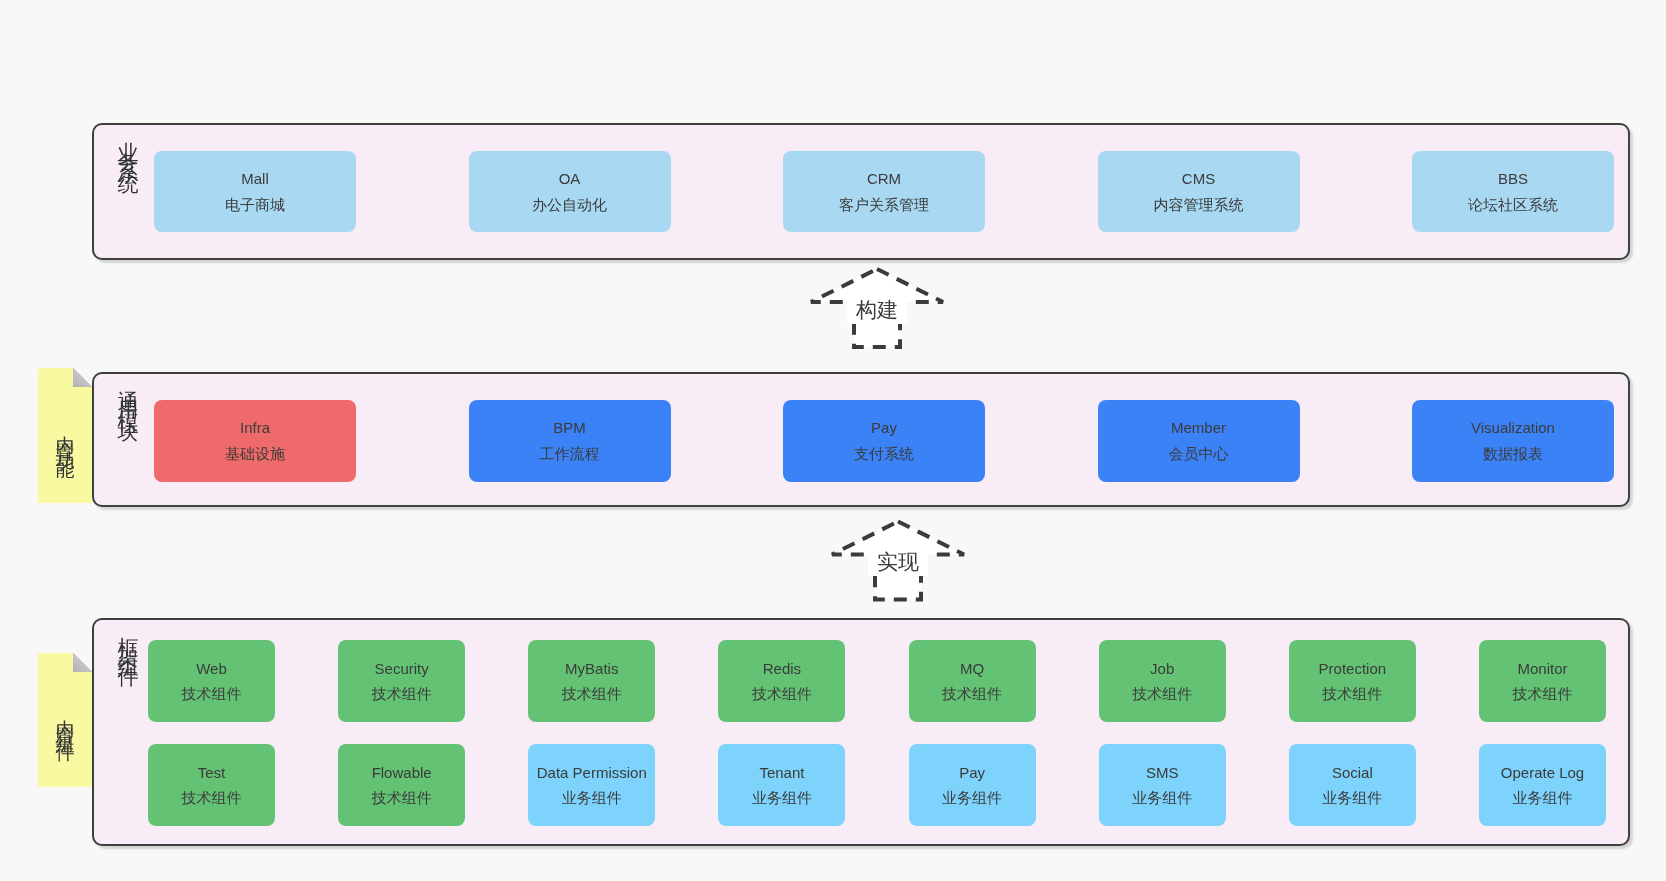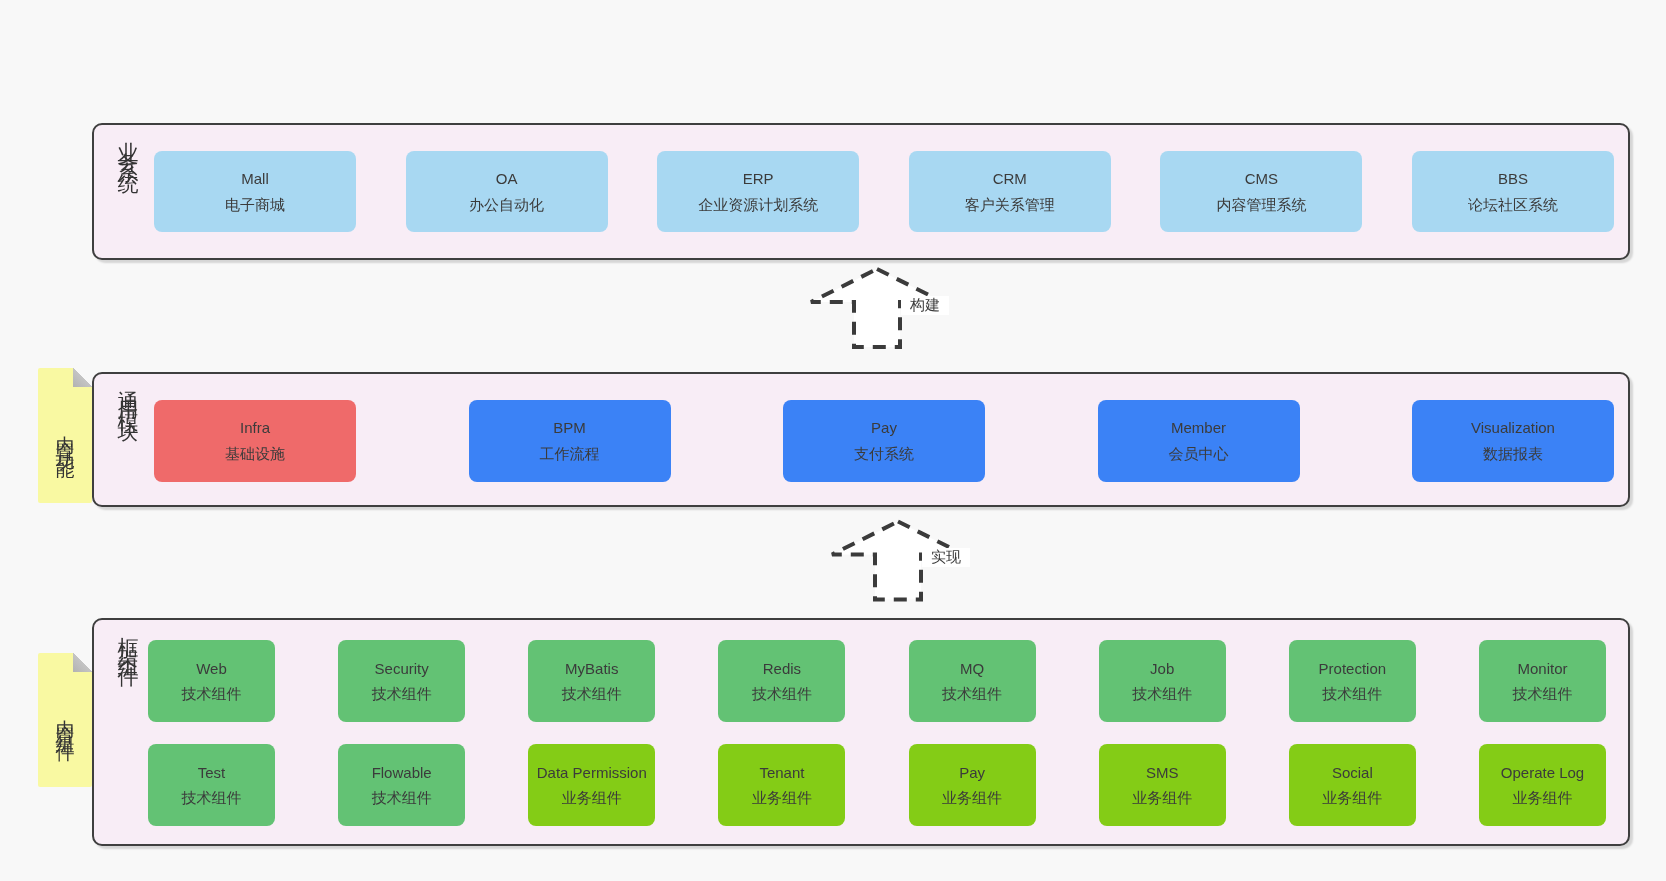--- a/index.html
+++ b/index.html
@@ -91,10 +91,6 @@
       <div>办公自动化</div>
     </div>
     <div class="box blue">
-      <div>ERP</div>
-      <div>企业资源计划系统</div>
-    </div>
-    <div class="box blue">
       <div>CRM</div>
       <div>客户关系管理</div>
     </div>

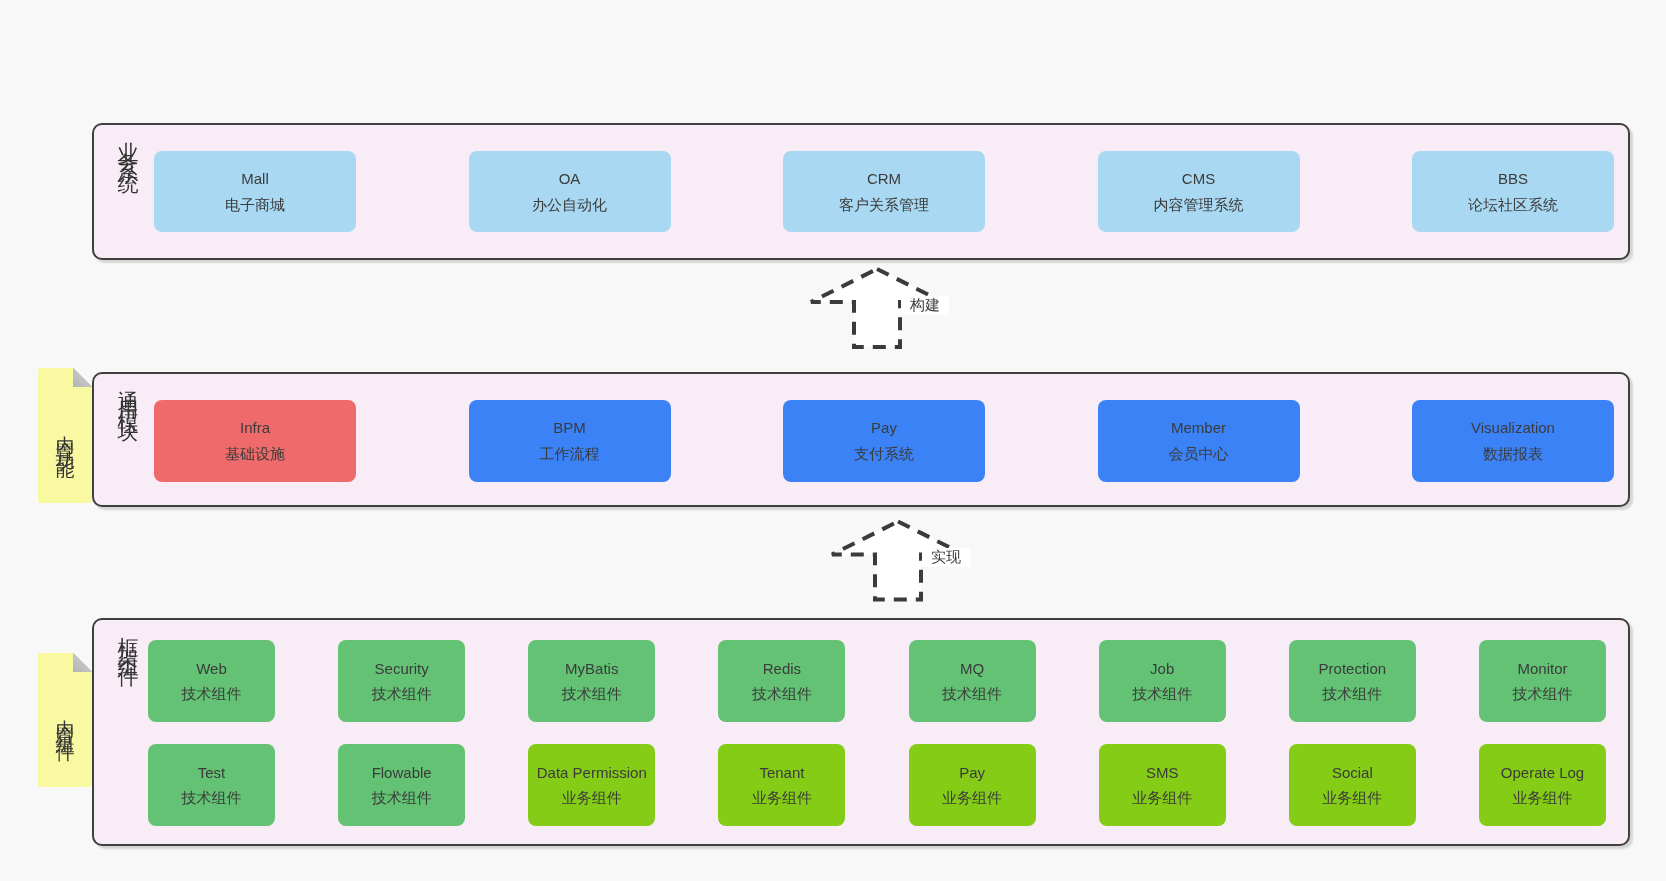--- a/index.html
+++ b/index.html
@@ -73,7 +73,7 @@
   .arrow svg{width:100%;height:100%;display:block;}
   .arrow .alabel{
     position:absolute;left:50%;top:36%;transform:translateX(-50%);
-    background:#ffffff;padding:0 9px;font-size:15px;color:#3b3b3b;white-space:nowrap;margin-left:48px;
+    background:#ffffff;padding:0 9px;font-size:21px;color:#3b3b3b;white-space:nowrap;
   }
 </style>
 </head>

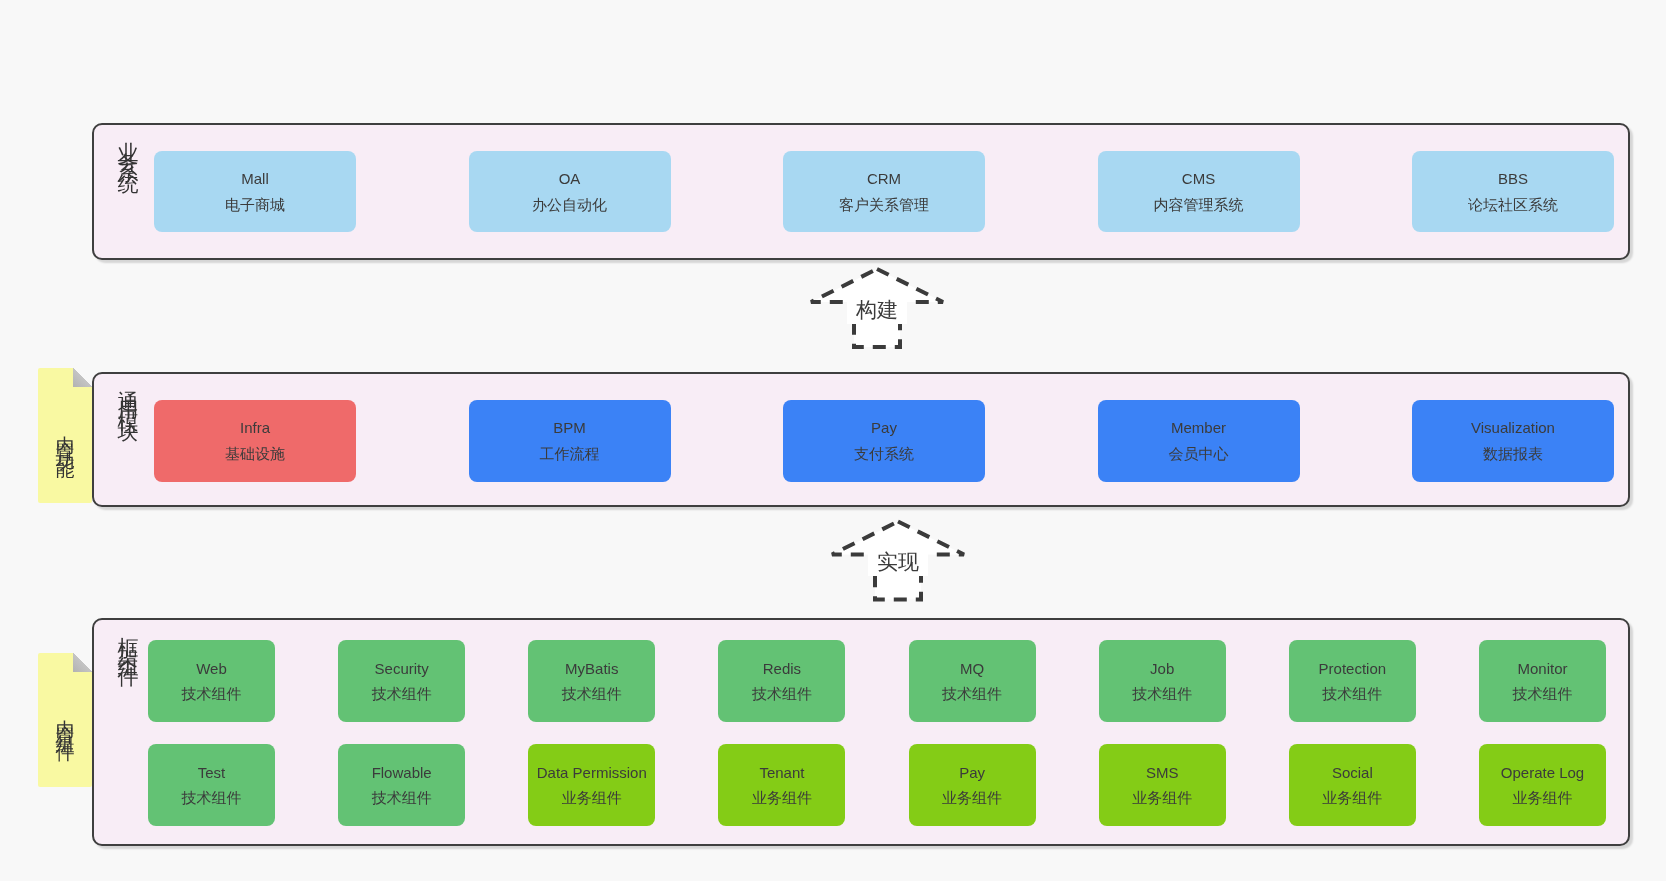--- a/index.html
+++ b/index.html
@@ -49,7 +49,7 @@
   .box.red{background:#ef6a6a;}
   .box.pink{background:#3b82f6;}
   .box.green{background:#63c274;}
-  .box.lightgreen{background:#84cc16;}
+  .box.lightgreen{background:#7dd3fc;}
   
   .sticky{
     position:absolute;left:38px;width:54px;background:#f9f9a2;

